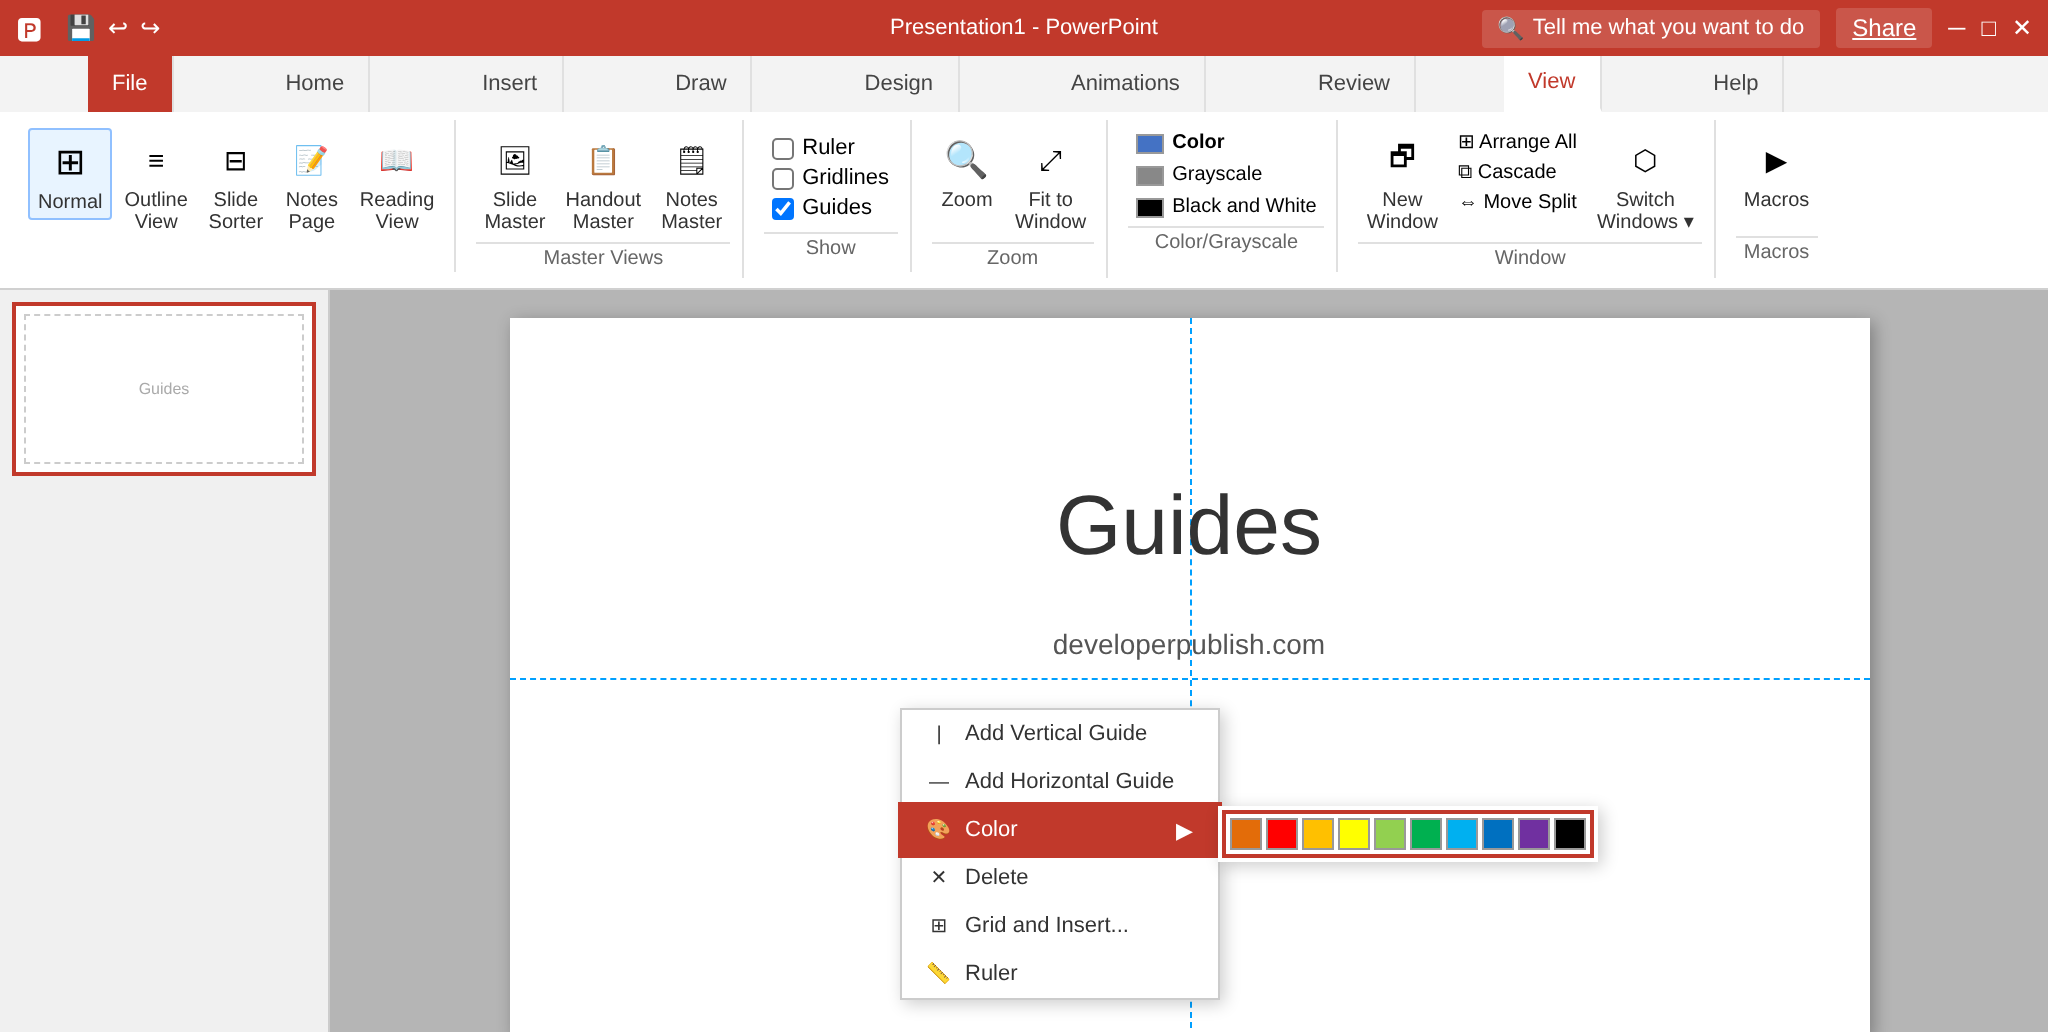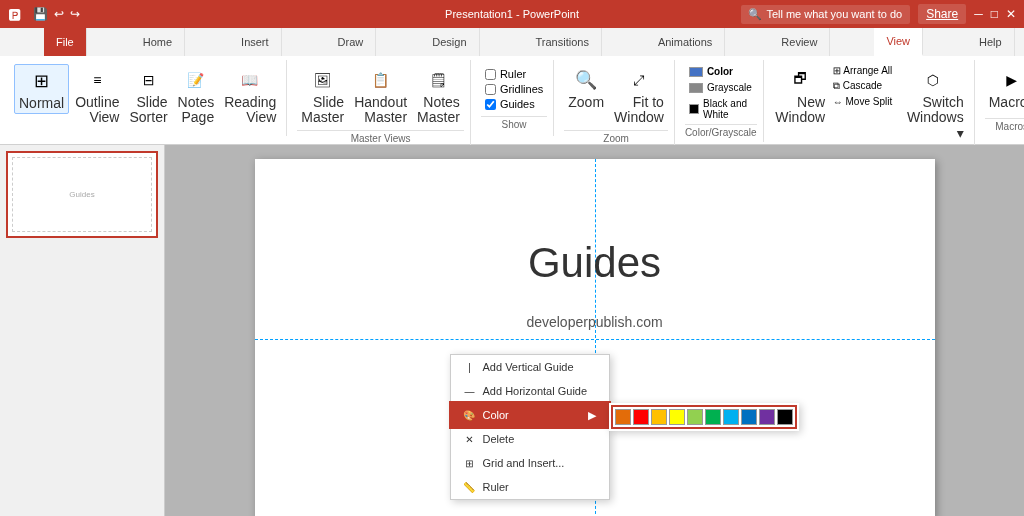--- a/index.html
+++ b/index.html
@@ -96,7 +96,6 @@
     <div class="ribbon-tab">Insert</div>
     <div class="ribbon-tab">Draw</div>
     <div class="ribbon-tab">Design</div>
-    <div class="ribbon-tab">Transitions</div>
     <div class="ribbon-tab">Animations</div>
     <div class="ribbon-tab">Review</div>
     <div class="ribbon-tab active">View</div>

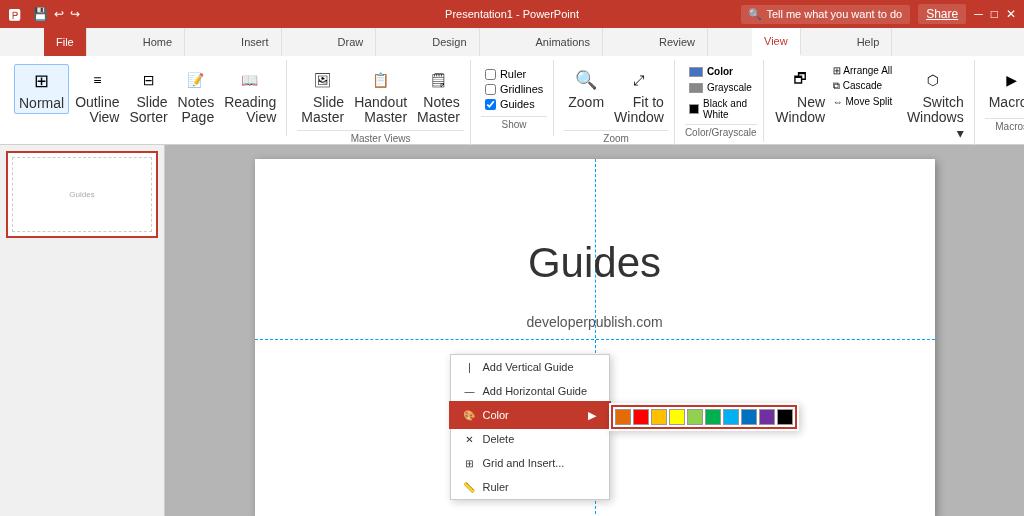--- a/index.html
+++ b/index.html
@@ -25,7 +25,7 @@
     .ribbon-group-label { font-size: 10px; color: #666; text-align: center; margin-top: 2px; padding-top: 2px; border-top: 1px solid #e0e0e0; }
     .ribbon-btn { display: flex; flex-direction: column; align-items: center; gap: 1px; padding: 2px 4px; cursor: pointer; border-radius: 2px; min-width: 36px; }
     .ribbon-btn .icon { width: 28px; height: 28px; display: flex; align-items: center; justify-content: center; font-size: 18px; }
-    .ribbon-btn .label { font-size: 14px; text-align: right; color: #333; line-height: 1.1; }
+    .ribbon-btn .label { font-size: 10px; text-align: center; color: #333; line-height: 1.1; }
     .ribbon-btn.active { background: #e8f4ff; border: 1px solid #90c0ff; }
 
     

